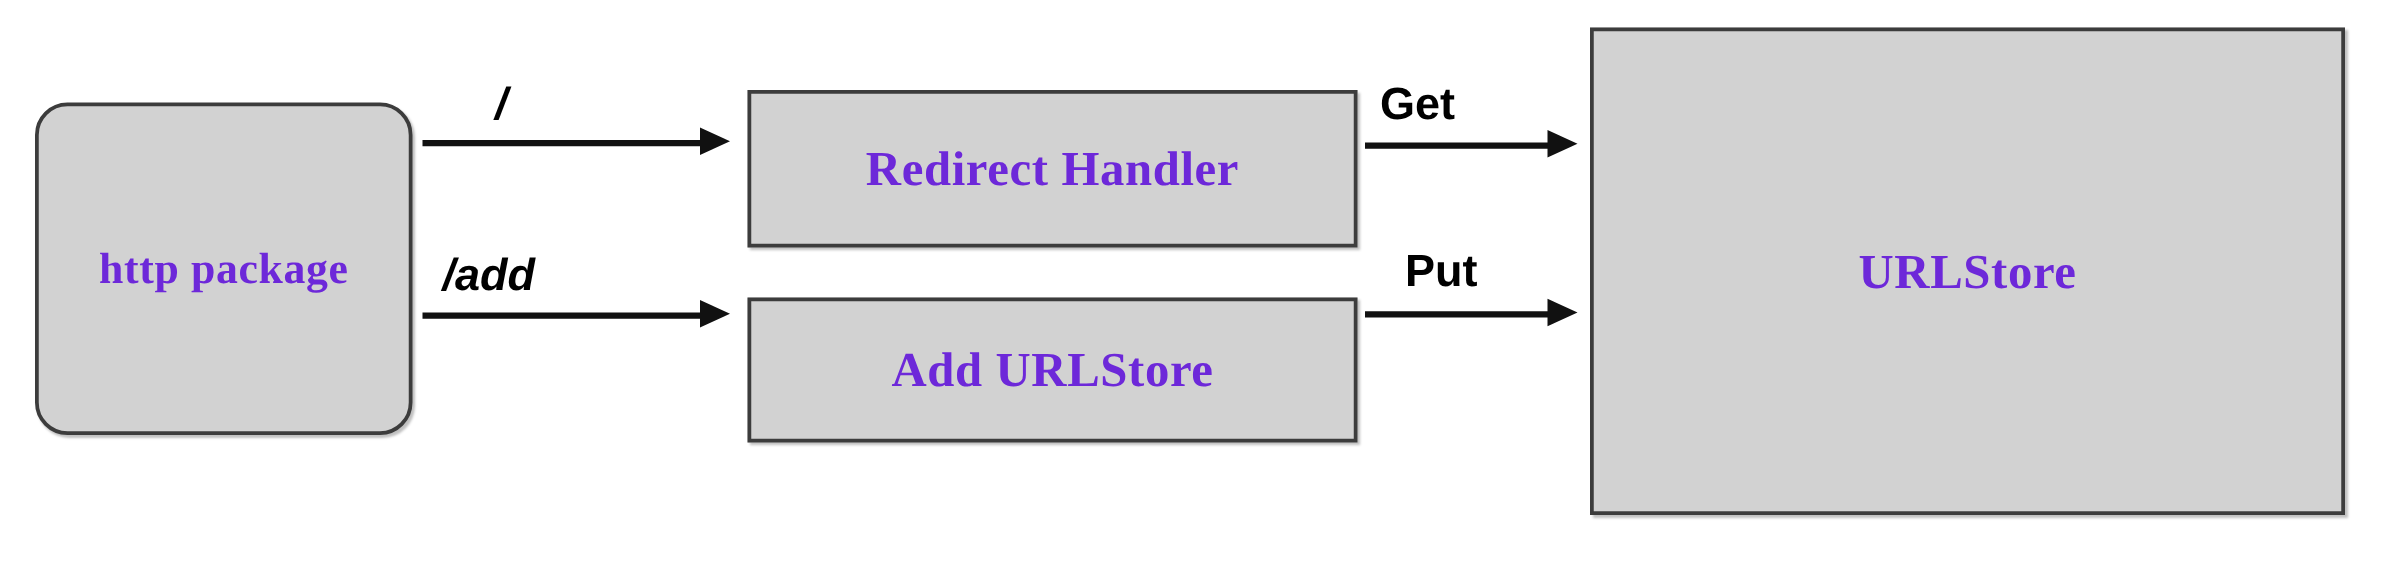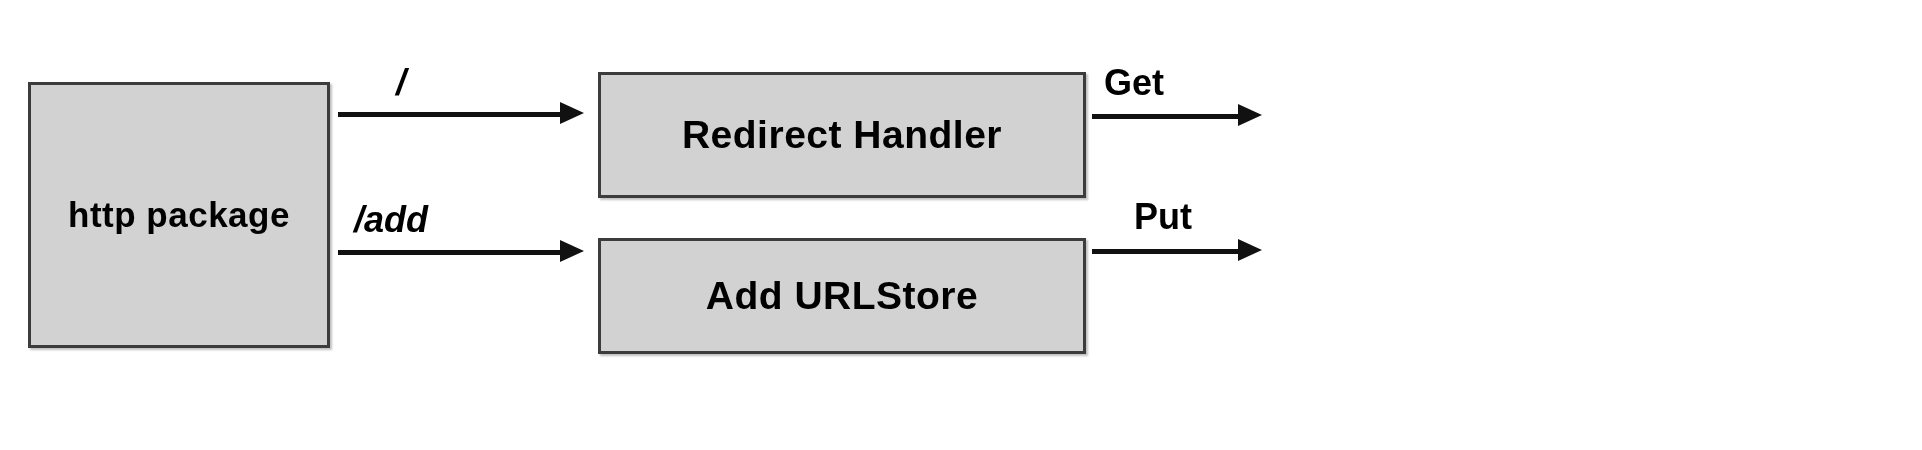--- a/index.html
+++ b/index.html
@@ -28,11 +28,12 @@
     box-shadow: 2px 2px 2px rgba(0,0,0,0.25);
   }
   .node-label {
-    color: #000000;
+    color: #6d28d9;
     font-weight: 700;
     letter-spacing: 0.5px;
     text-align: center;
     white-space: nowrap;
+    font-family: Liberation Serif, serif;
   }
   
   #node-http-package {

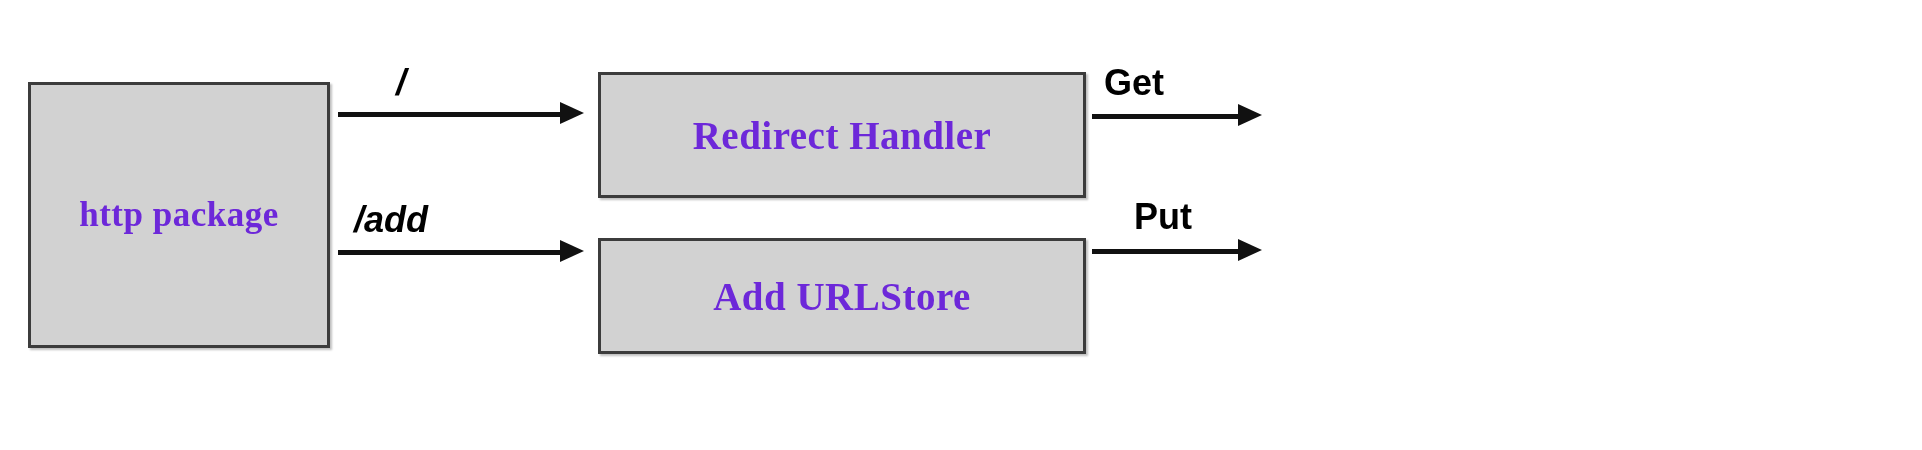--- a/index.html
+++ b/index.html
@@ -37,7 +37,7 @@
   }
   
   #node-http-package {
-    left: 28px; top: 82px; width: 302px; height: 266px;
+    left: 28px; top: 82px; width: 302px; height: 266px; border-radius: 26px;
   }
   #node-http-package .node-label { font-size: 35px; }
 

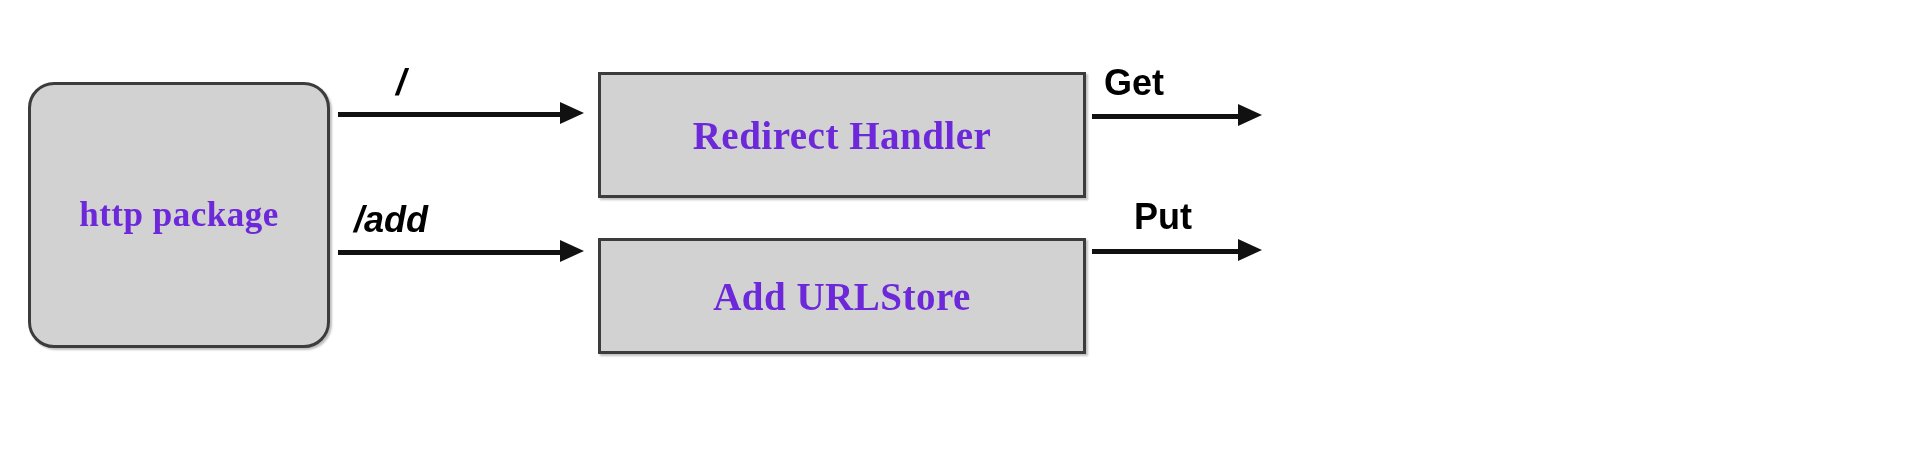--- a/index.html
+++ b/index.html
@@ -115,7 +115,7 @@
   }
   #edge-put .edge-line { top: 55px; width: 152px; }
   #edge-put .edge-head { top: 45px; left: 146px; }
-  #edge-put .edge-label { left: 32px; top: 2px; margin-left: 10px; }
+  #edge-put .edge-label { left: 32px; top: 2px; }
 </style>
 </head>
 <body>

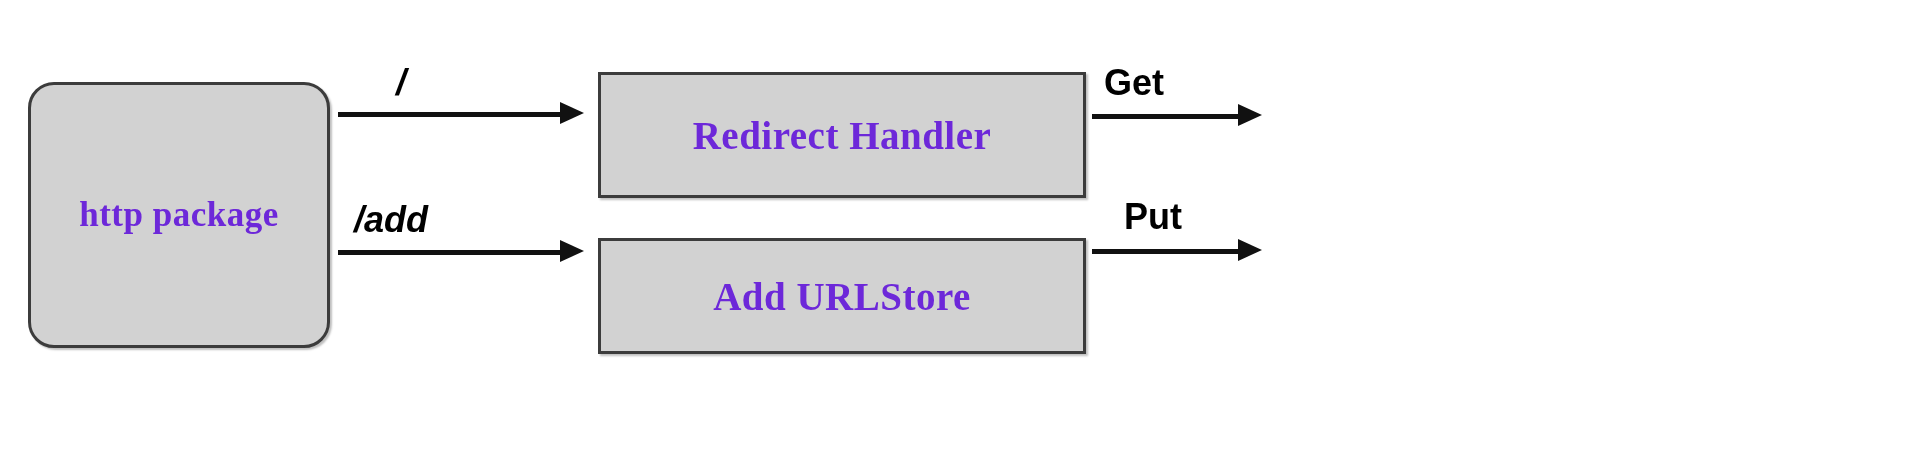--- a/index.html
+++ b/index.html
@@ -158,6 +158,9 @@
     <span class="edge-head"></span>
   </div>
 
+  <div class="node-box" id="node-urlstore">
+    <span class="node-label">URLStore</span>
+  </div>
 
 </div>
 

